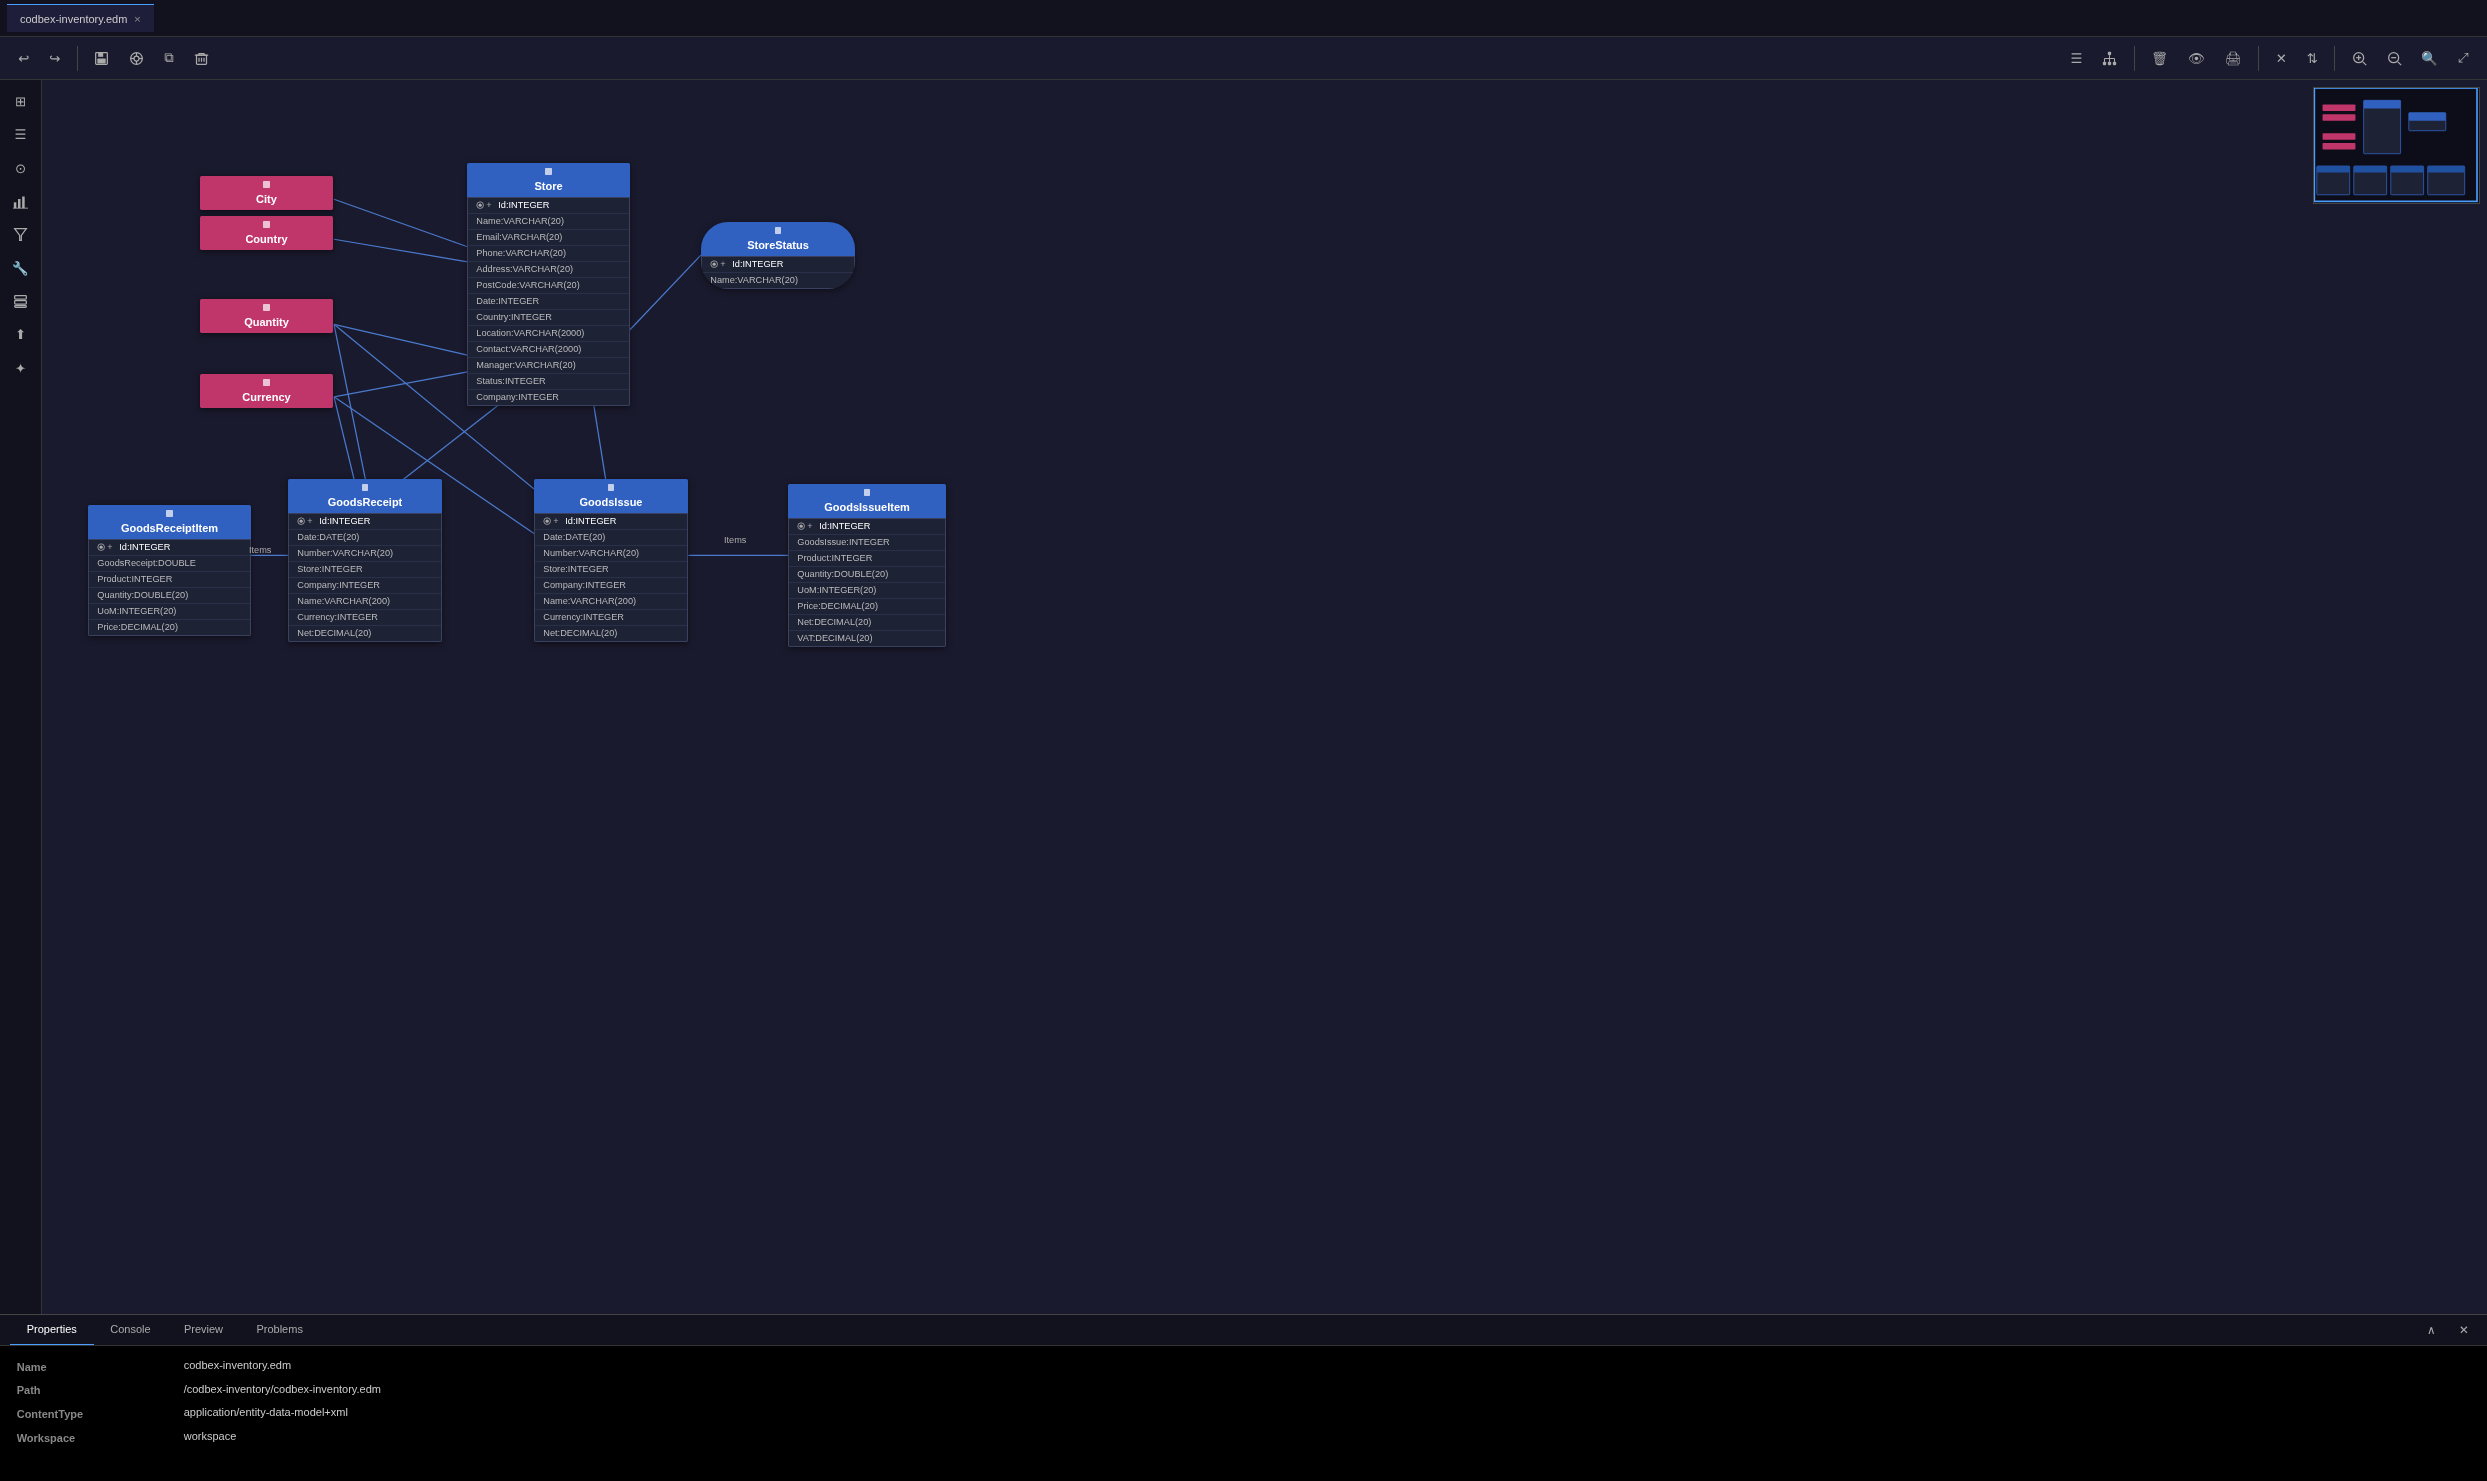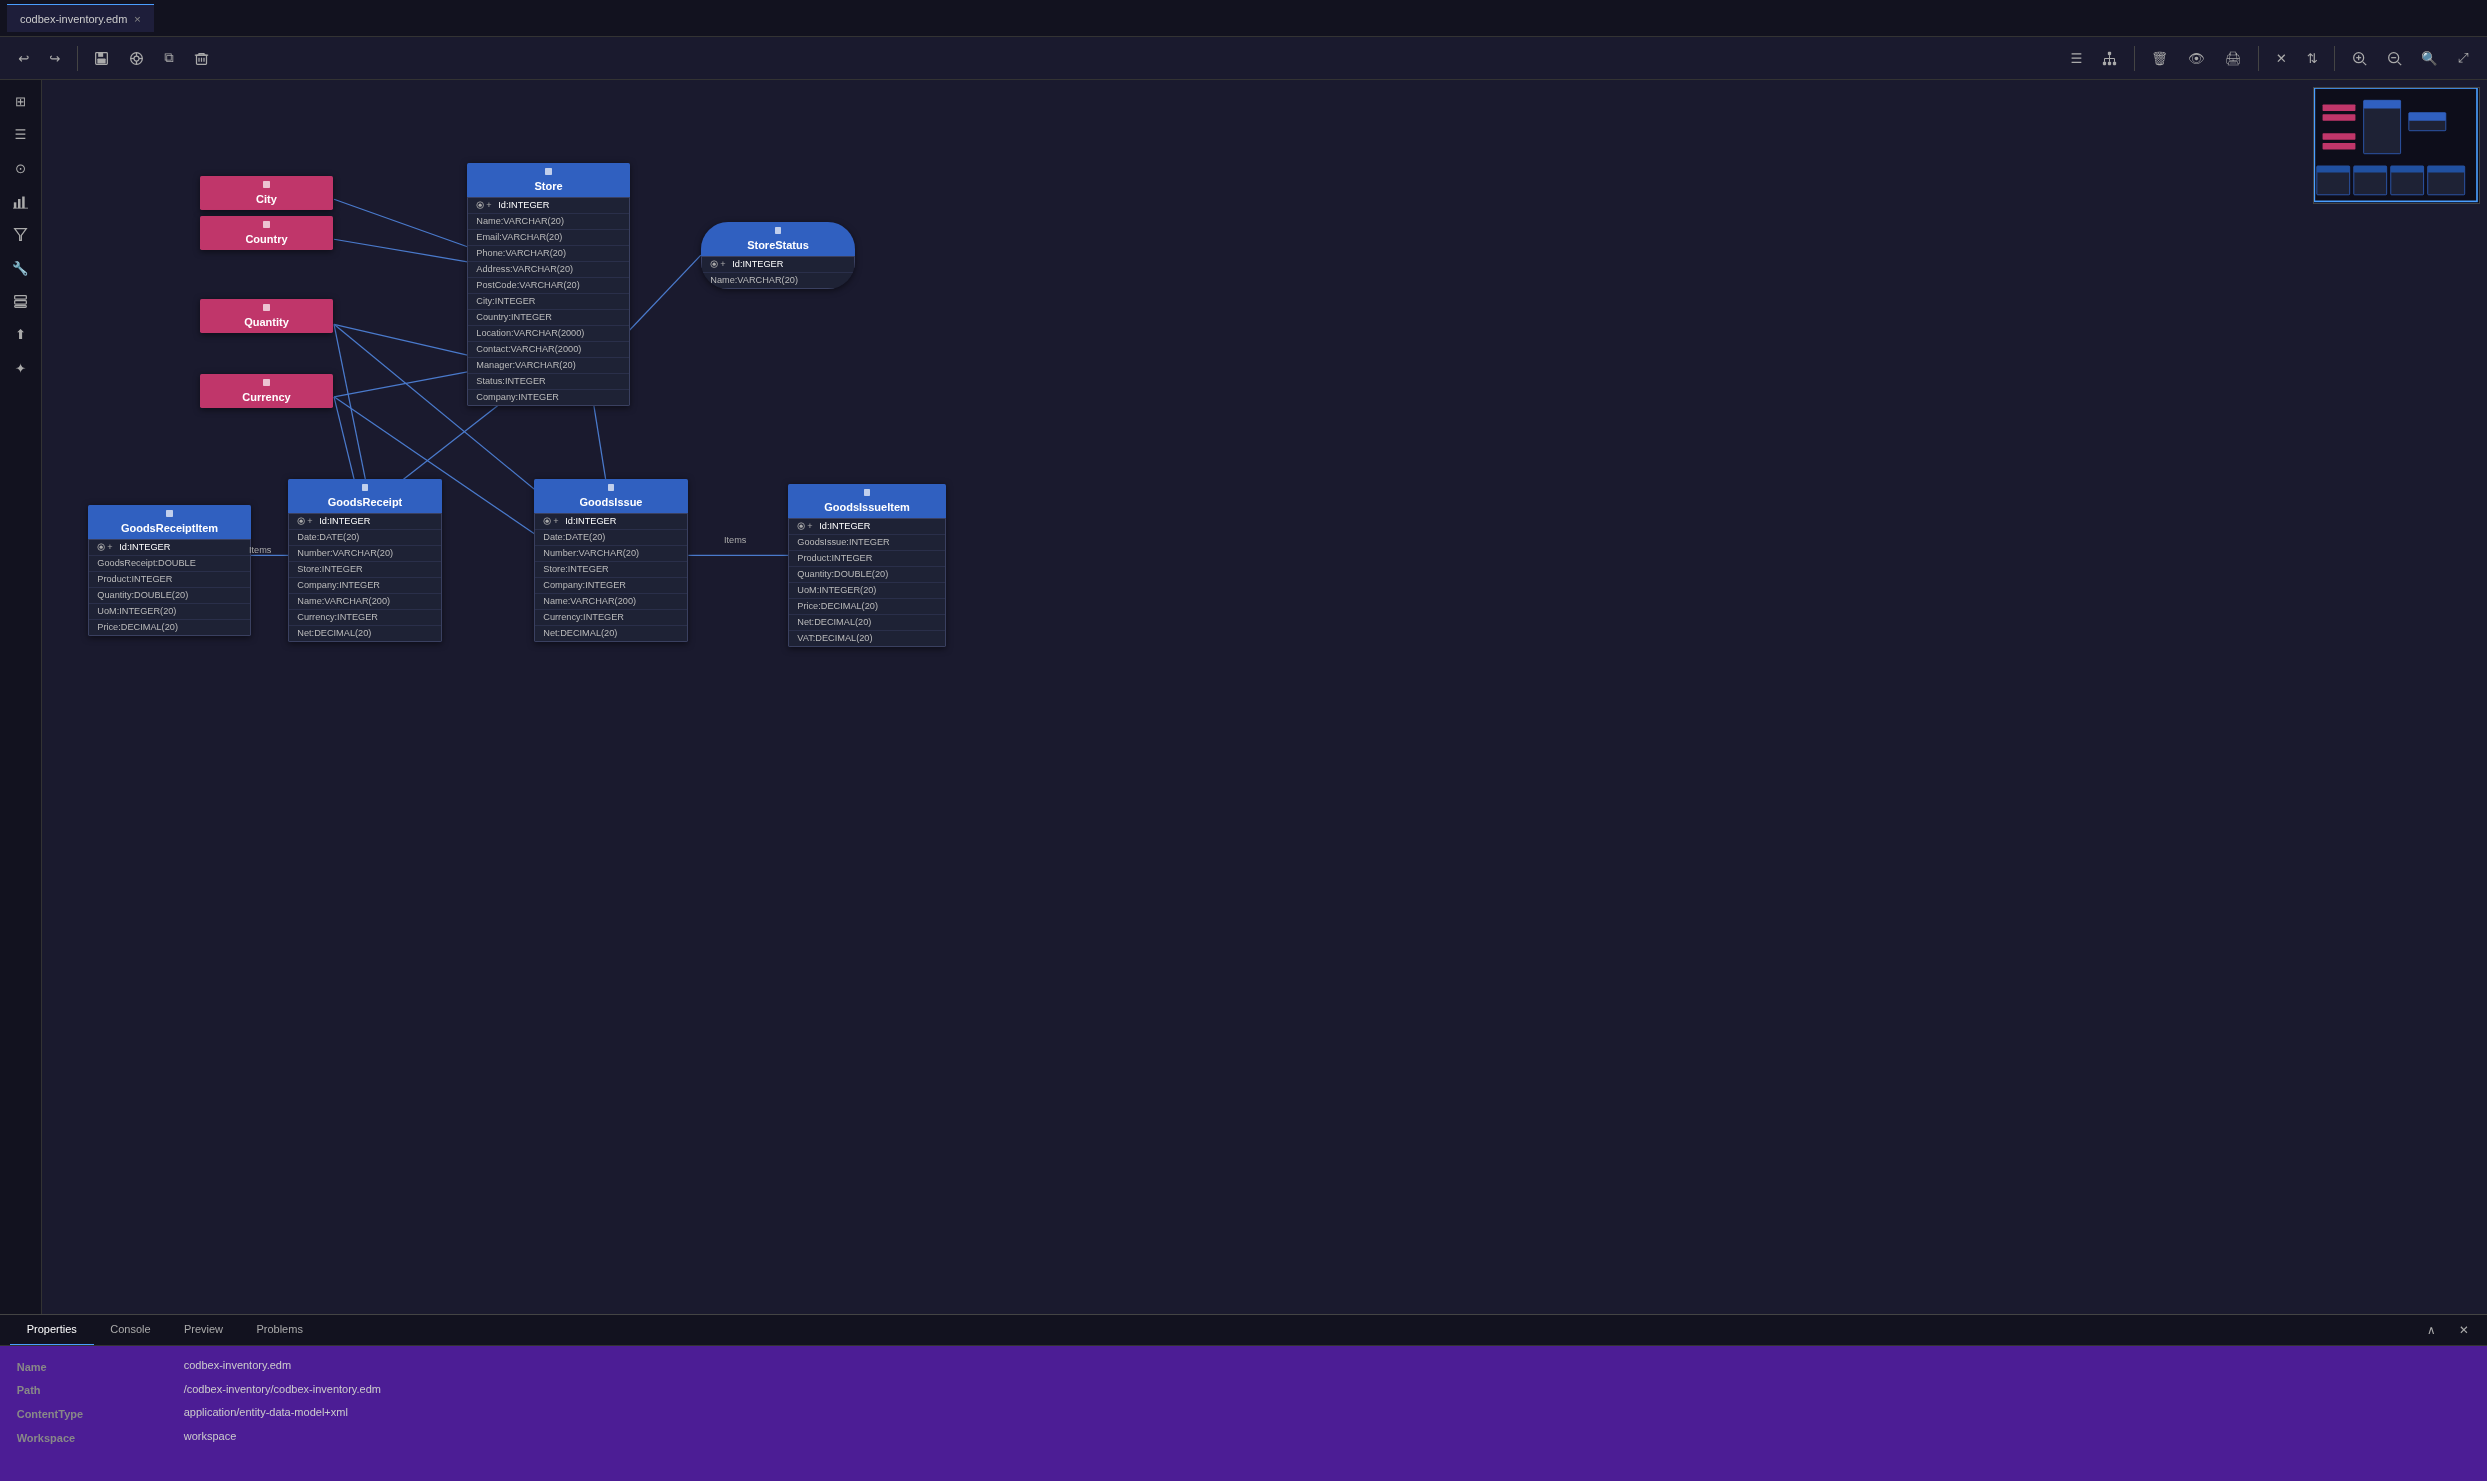--- a/index.html
+++ b/index.html
@@ -438,7 +438,7 @@
         <div class="entity-row">Phone:VARCHAR(20)</div>
         <div class="entity-row">Address:VARCHAR(20)</div>
         <div class="entity-row">PostCode:VARCHAR(20)</div>
-        <div class="entity-row">City:INTEGER</div>
+        <div class="entity-row">Date:INTEGER</div>
         <div class="entity-row">Country:INTEGER</div>
         <div class="entity-row">Location:VARCHAR(2000)</div>
         <div class="entity-row">Contact:VARCHAR(2000)</div>

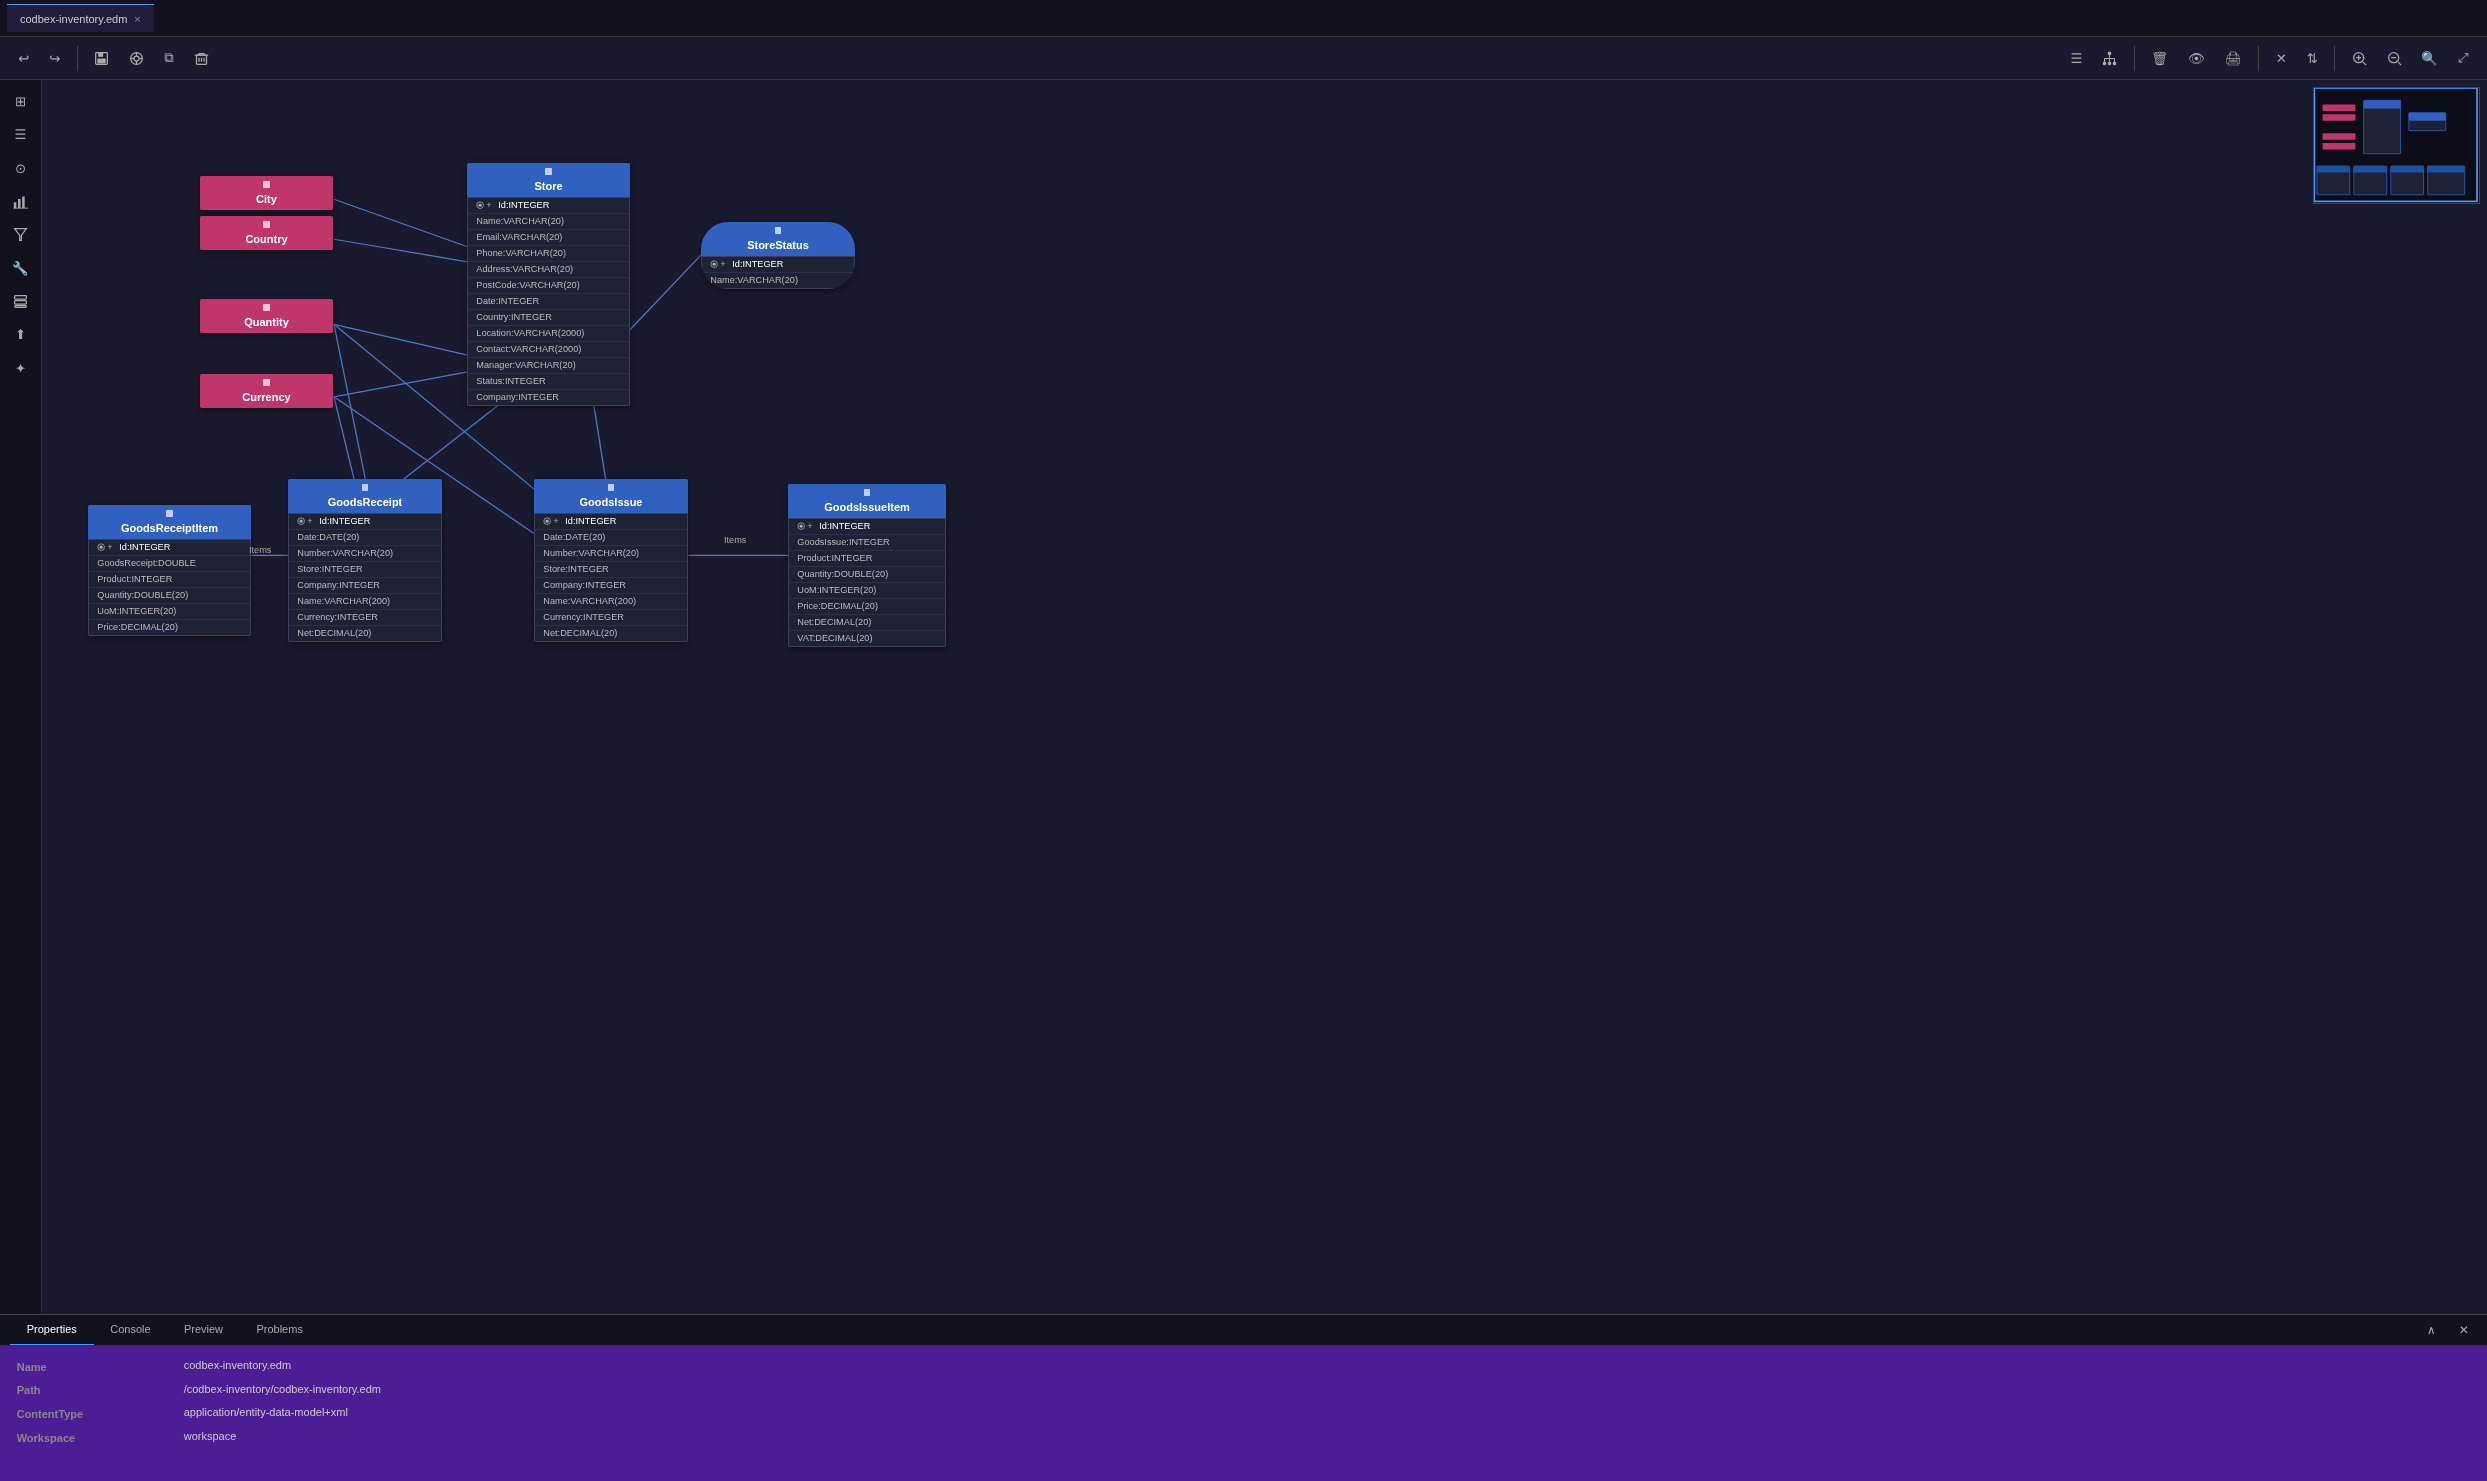--- a/index.html
+++ b/index.html
@@ -190,7 +190,7 @@
     
     .bottom-panel {
       height: 167px;
-      background: #4c1d95;
+      background: #000000;
       border-top: 0.8px solid #444;
     }
     .bottom-tabs {

